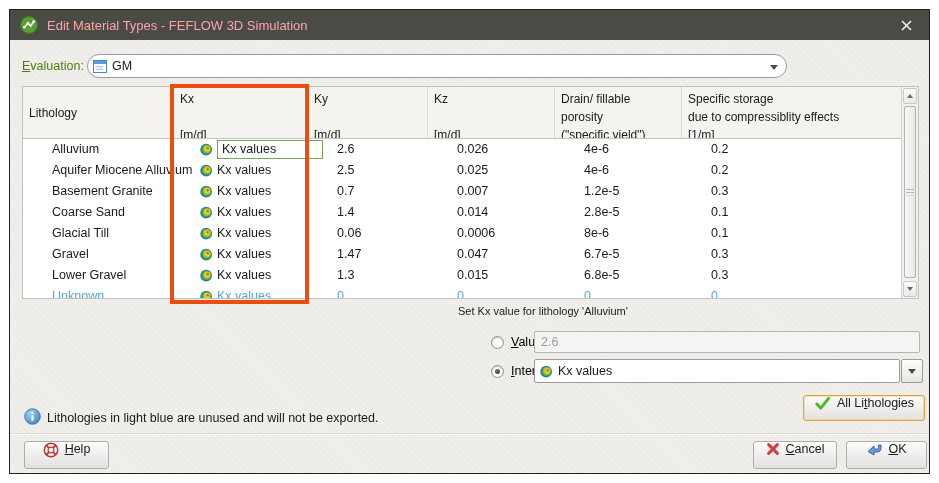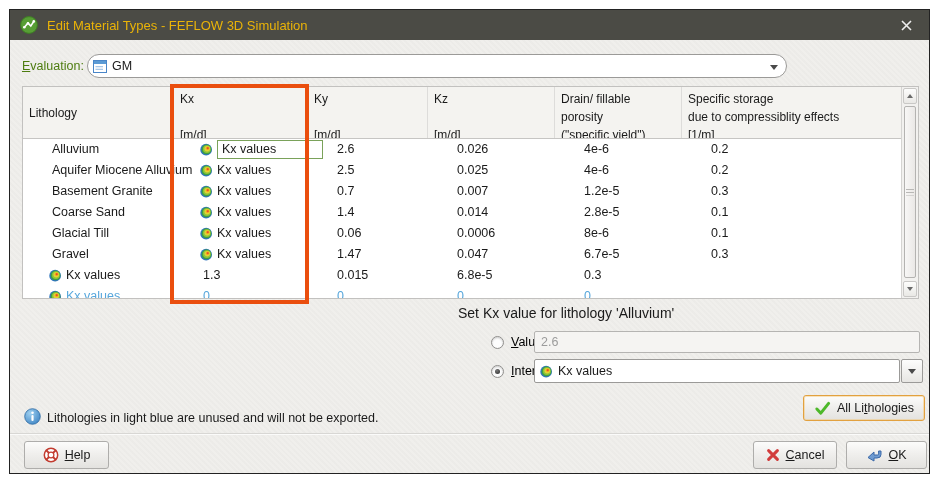--- a/index.html
+++ b/index.html
@@ -14,7 +14,7 @@
   
   .titlebar { position: absolute; left:0; top:0; right:0; height:30px; background:#4b4b45;
     display:flex; align-items:center; padding:0 10px; }
-  .titlebar .title { color:#eab308; font-size:13px; margin-left:9px; }
+  .titlebar .title { color:#fca5a5; font-size:13px; margin-left:9px; }
   .close-btn { position:absolute; right:14px; top:7px; width:18px; height:16px;
     display:flex; align-items:center; justify-content:center; cursor:pointer; }
 

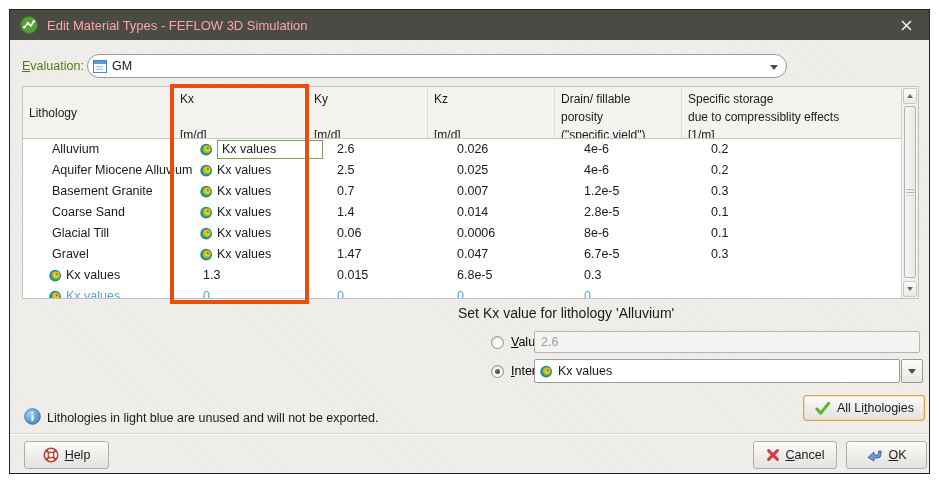--- a/index.html
+++ b/index.html
@@ -270,6 +270,7 @@
         </div>
 
         <div class="t-row">
+          <div class="t-cell">Lower Gravel</div>
           <div class="t-cell kx-cell">
             <svg width="13" height="13" viewBox="0 0 14 14">
                 <circle cx="6.6" cy="7.2" r="6.3" fill="#2f74bd"></circle>

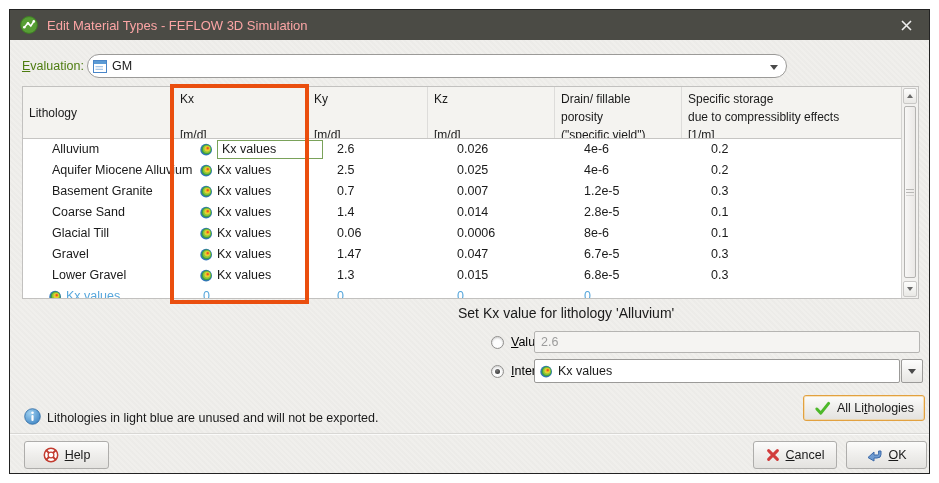--- a/index.html
+++ b/index.html
@@ -290,6 +290,7 @@
         </div>
 
         <div class="t-row unused">
+          <div class="t-cell">Unknown</div>
           <div class="t-cell kx-cell">
             <svg width="13" height="13" viewBox="0 0 14 14">
                 <circle cx="6.6" cy="7.2" r="6.3" fill="#2f74bd"></circle>

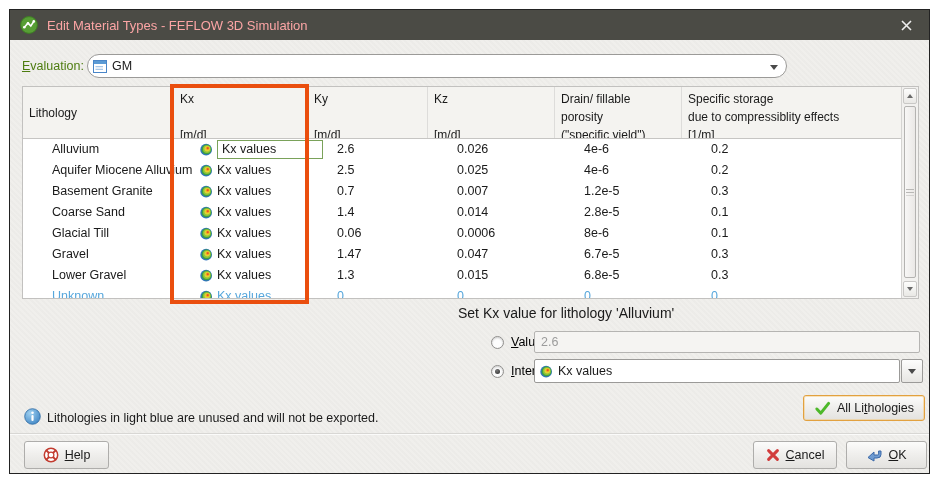--- a/index.html
+++ b/index.html
@@ -65,7 +65,7 @@
     border:4px solid #ea4e0e; pointer-events:none; }
 
   
-  .setkx-title { position:absolute; left:448px; top:295px; font-size:14px; color:#1a1a1a; }
+  .setkx-title { position:absolute; left:448px; top:295px; font-size:11px; color:#1a1a1a; }
   .radio { width:13px; height:13px; border-radius:50%; background:#fdfdfd; border:1px solid #8f8e8c;
     box-shadow: inset 0 1px 2px rgba(0,0,0,0.2); position:relative; }
   .radio.checked::after { content:""; position:absolute; inset:3px; border-radius:50%;

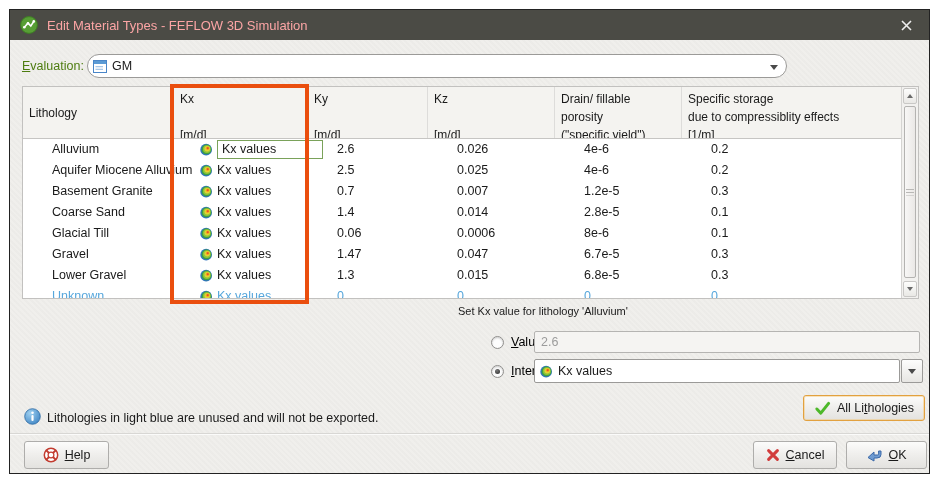--- a/index.html
+++ b/index.html
@@ -83,7 +83,7 @@
     display:flex; align-items:center; justify-content:center; }
 
   
-  .btn { display:flex; align-items:center; justify-content:center; gap:6px;
+  .btn { display:flex; align-items:flex-start; justify-content:center; gap:6px;
     background:linear-gradient(#fcfcfb,#f0efed 45%,#e3e2df); border:1px solid #aeadab;
     border-radius:3px; font-size:12.5px; color:#1a1a1a; cursor:pointer; }
   .btn-alllith { position:absolute; left:793px; top:385px; width:122px; height:26px;

